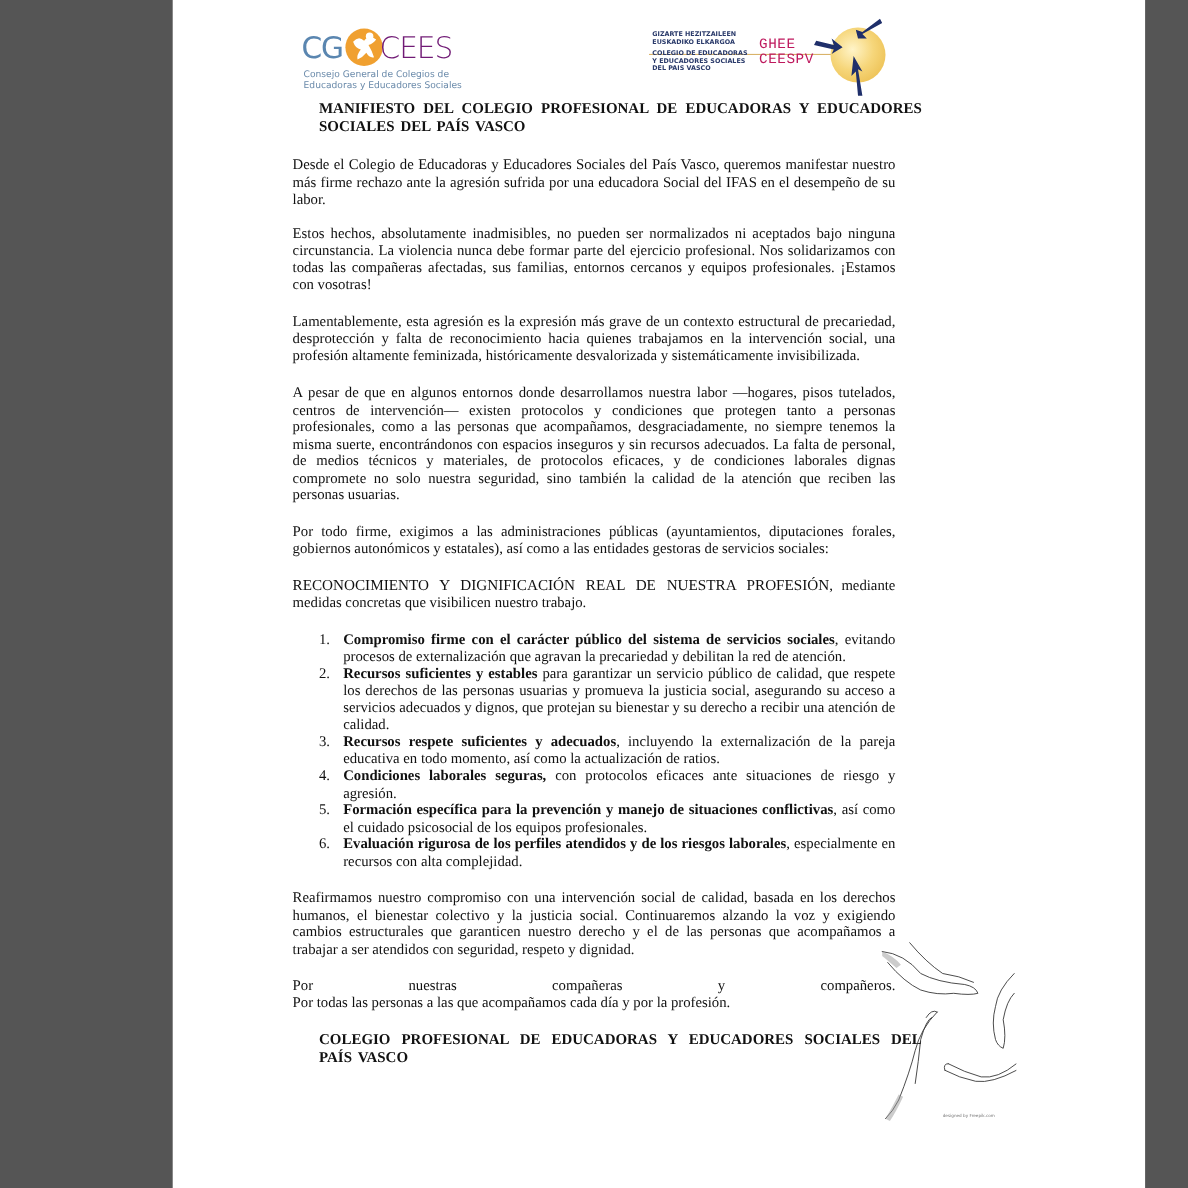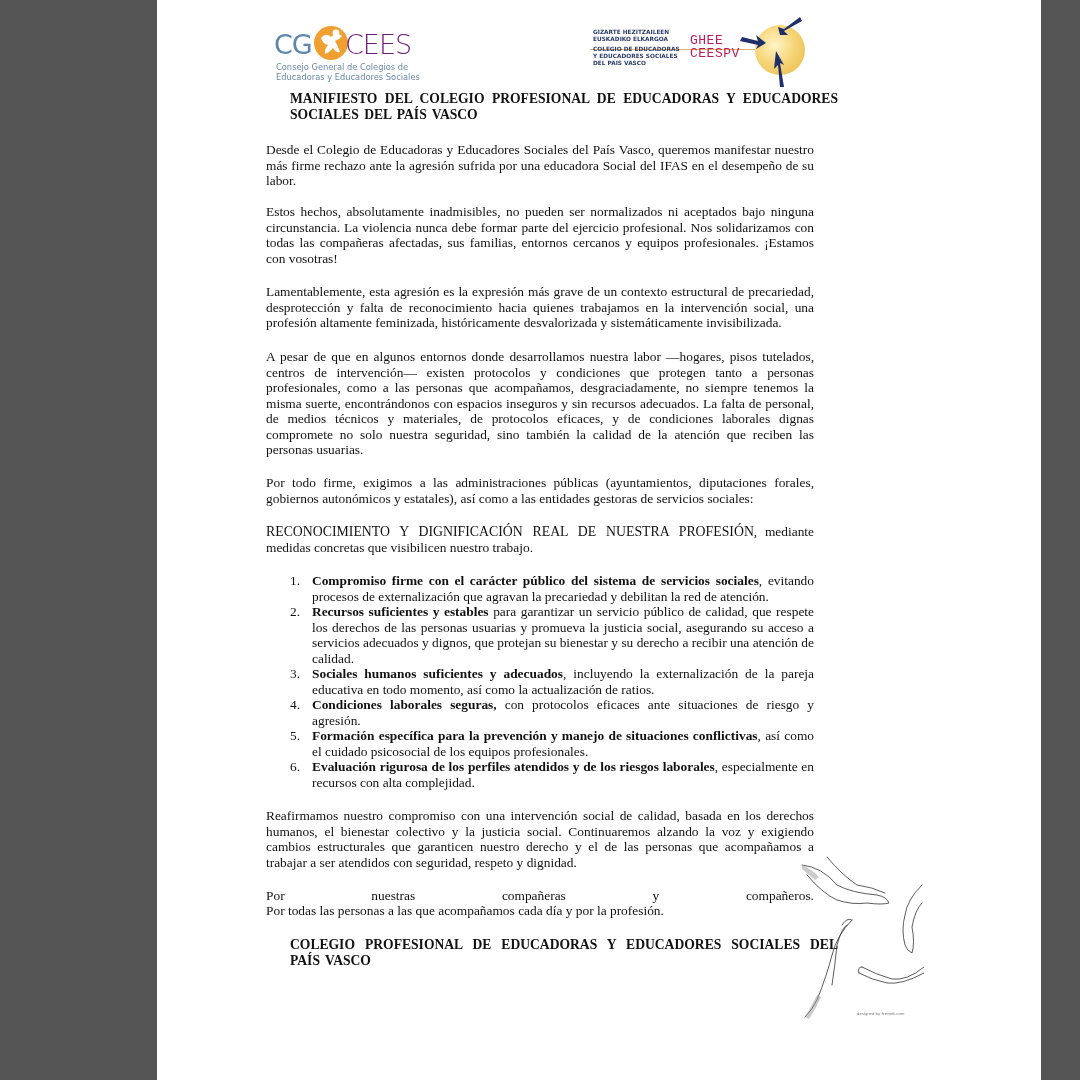--- a/index.html
+++ b/index.html
@@ -119,7 +119,7 @@
     <ol class="list" style="top:573px">
       <li><span class="num">1.</span><b>Compromiso firme con el carácter público del sistema de servicios sociales</b><span>, evitando procesos de externalización que agravan la precariedad y debilitan la red de atención.</span></li>
       <li><span class="num">2.</span><b>Recursos suficientes y estables</b><span> para garantizar un servicio público de calidad, que respete los derechos de las personas usuarias y promueva la justicia social, asegurando su acceso a servicios adecuados y dignos, que protejan su bienestar y su derecho a recibir una atención de calidad.</span></li>
-      <li><span class="num">3.</span><b>Sociales humanos suficientes y adecuados</b><span>, incluyendo la externalización de la pareja educativa en todo momento, así como la actualización de ratios.</span></li>
+      <li><span class="num">3.</span><b>Recursos respete suficientes y adecuados</b><span>, incluyendo la externalización de la pareja educativa en todo momento, así como la actualización de ratios.</span></li>
       <li><span class="num">4.</span><b>Condiciones laborales seguras,</b><span> con protocolos eficaces ante situaciones de riesgo y agresión.</span></li>
       <li><span class="num">5.</span><b>Formación específica para la prevención y manejo de situaciones conflictivas</b><span>, así como el cuidado psicosocial de los equipos profesionales.</span></li>
       <li><span class="num">6.</span><b>Evaluación rigurosa de los perfiles atendidos y de los riesgos laborales</b><span>, especialmente en recursos con alta complejidad.</span></li>

